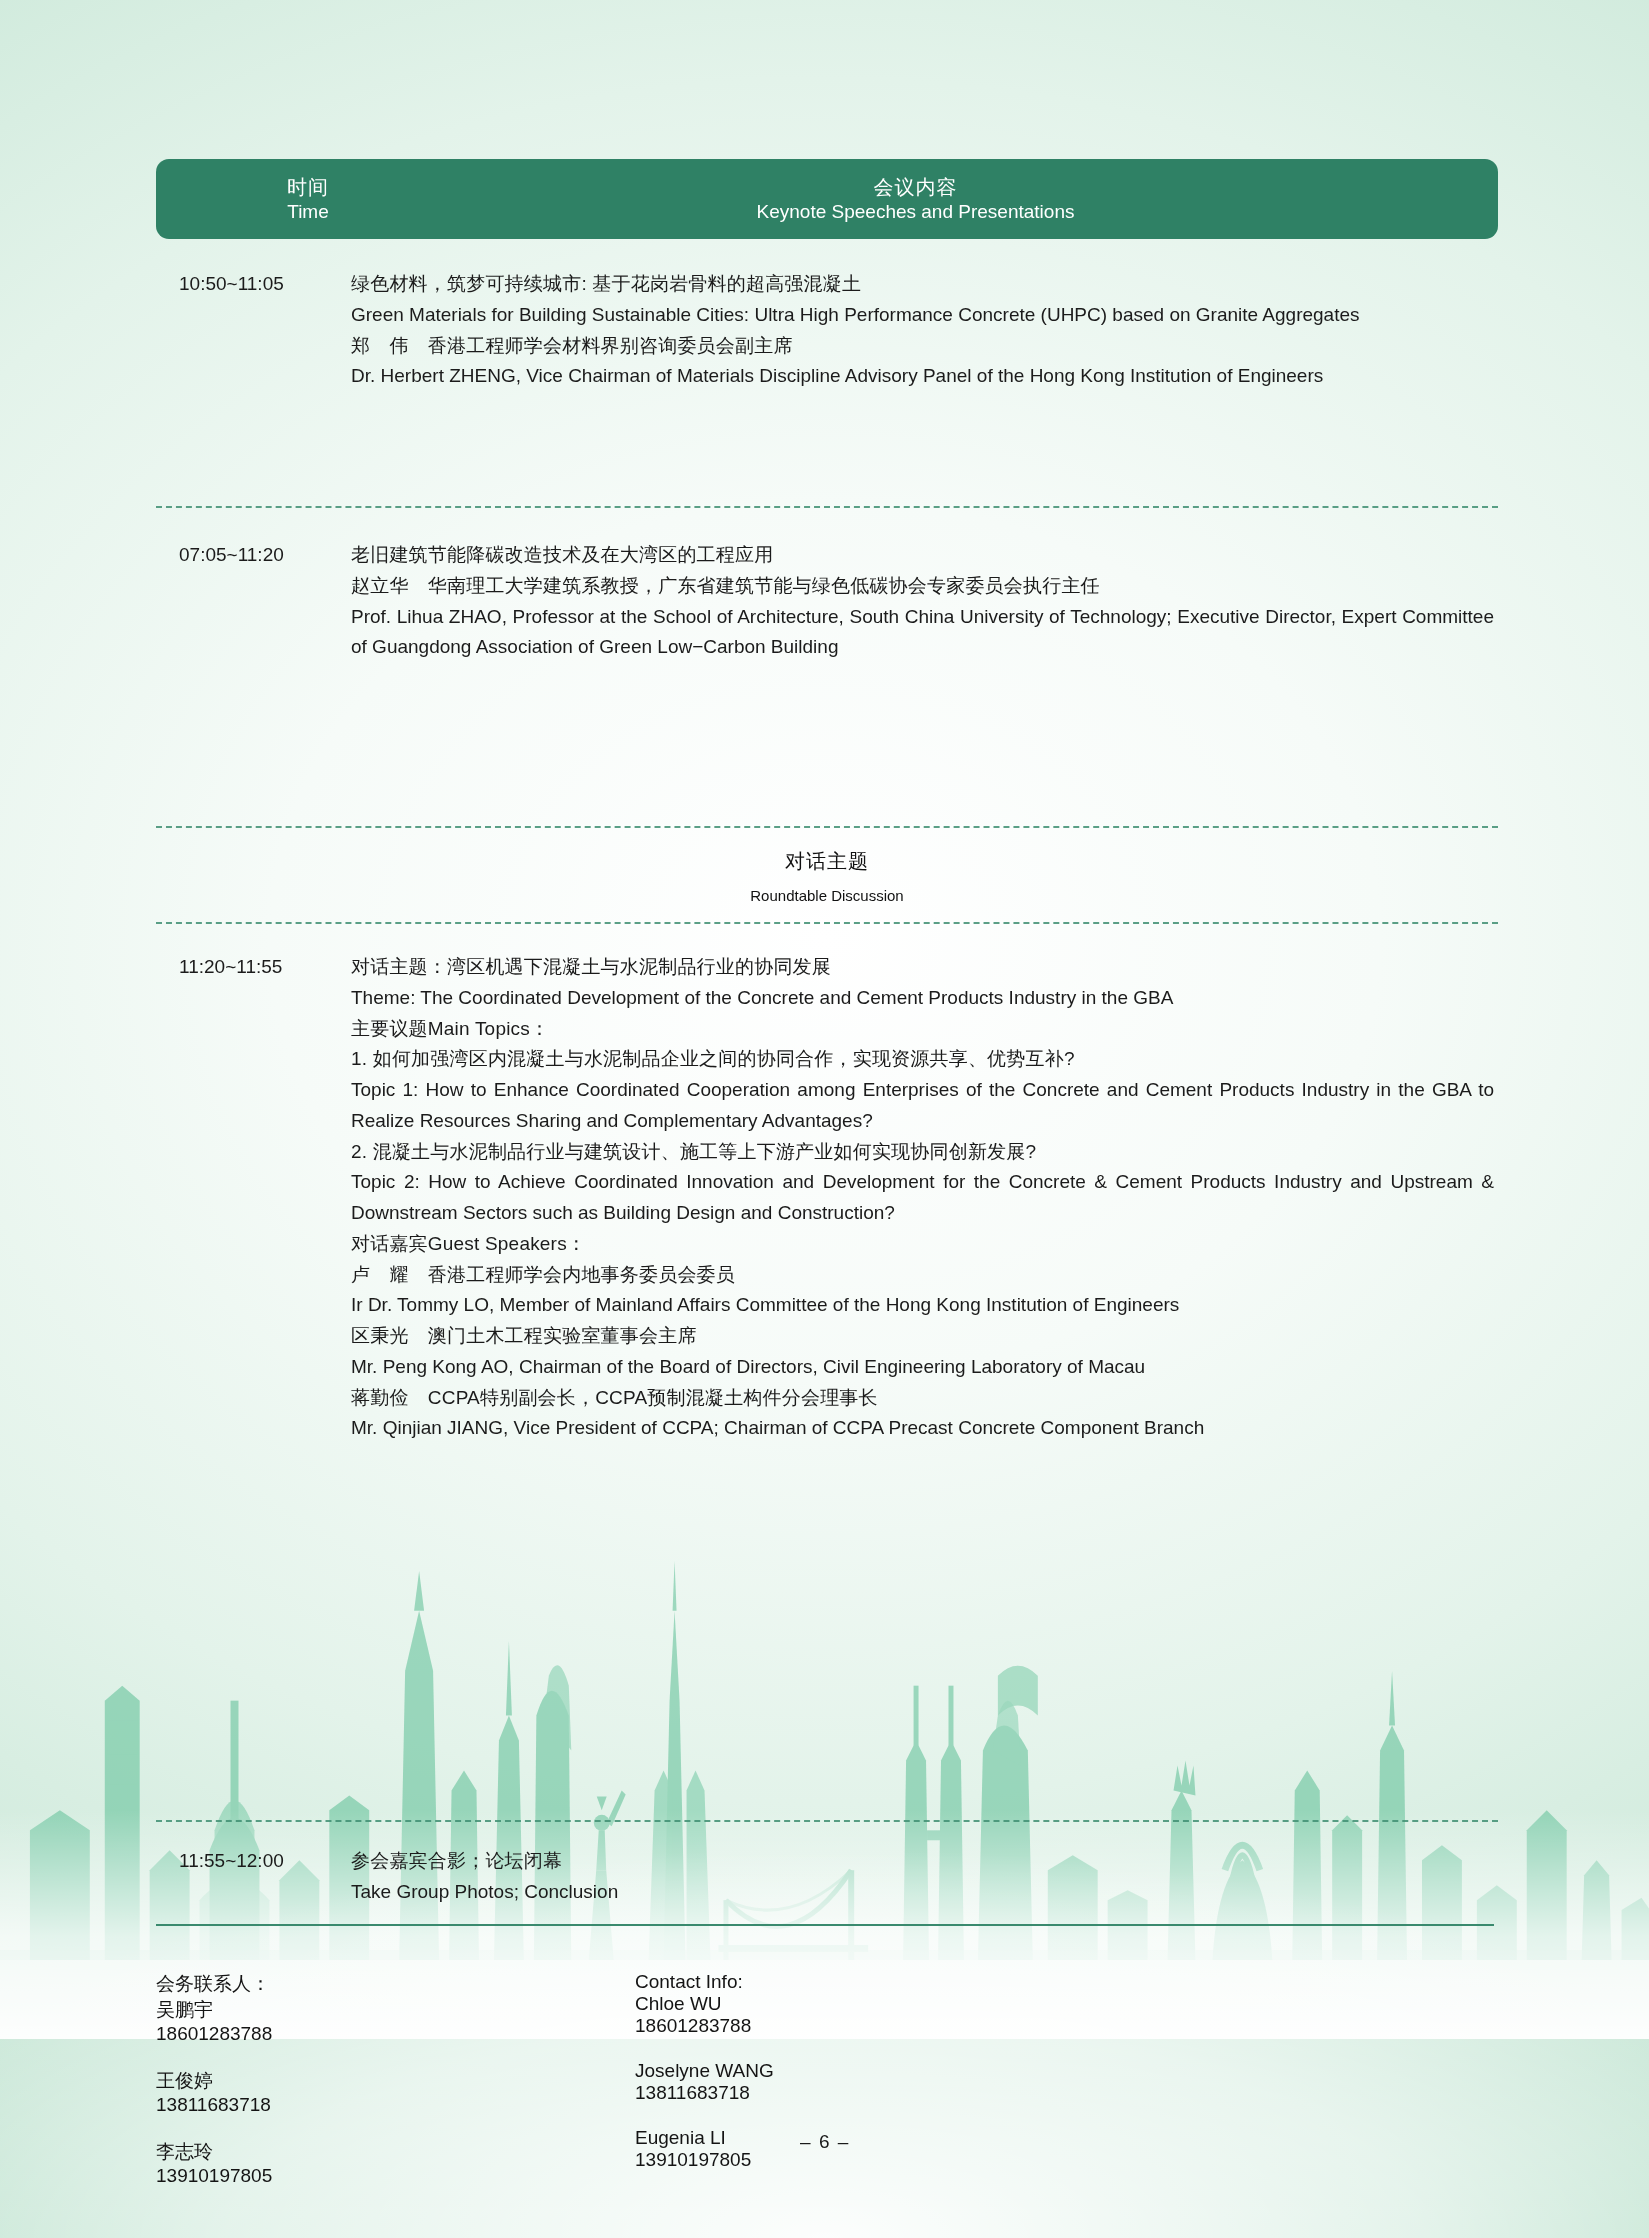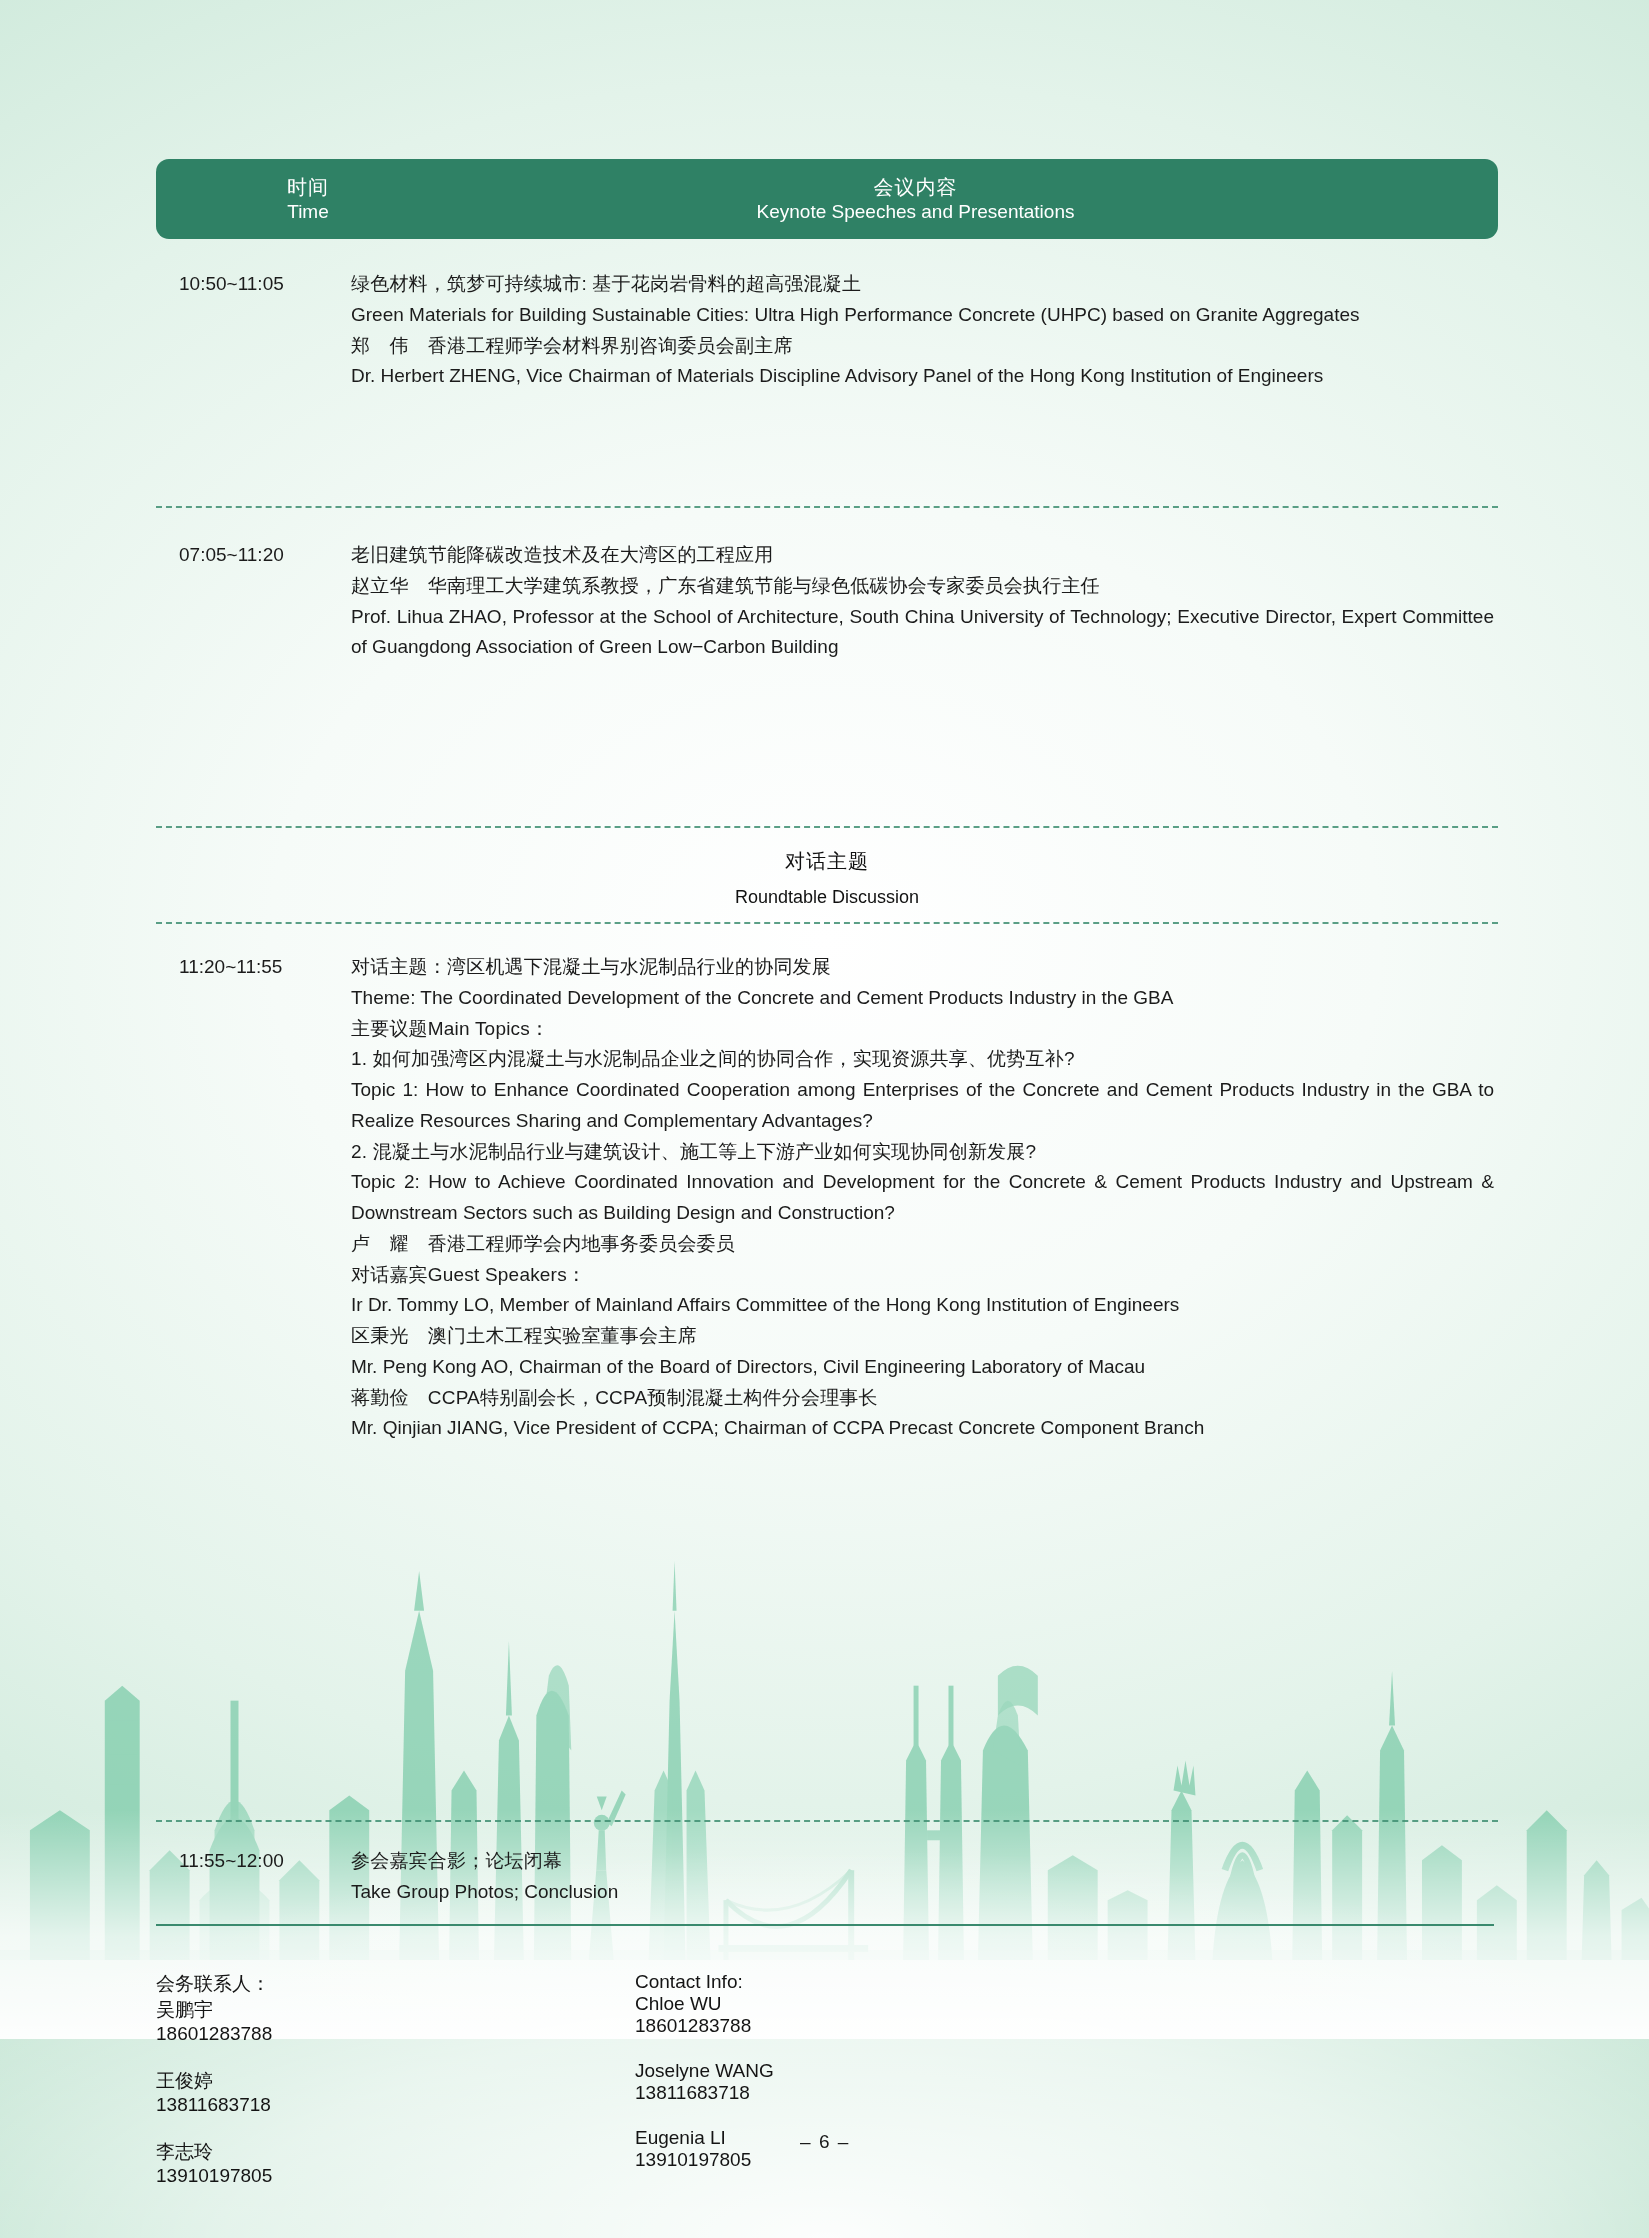--- a/index.html
+++ b/index.html
@@ -88,7 +88,7 @@
     text-align:center; color:#111;
   }
   .banner .b-cn{ font-size:20px; margin:0 0 11px 0; letter-spacing:1px;}
-  .banner .b-en{ font-size:18px; margin:12px; }
+  .banner .b-en{ font-size:15px; margin:12px; }
 
   
   .foot-rule{

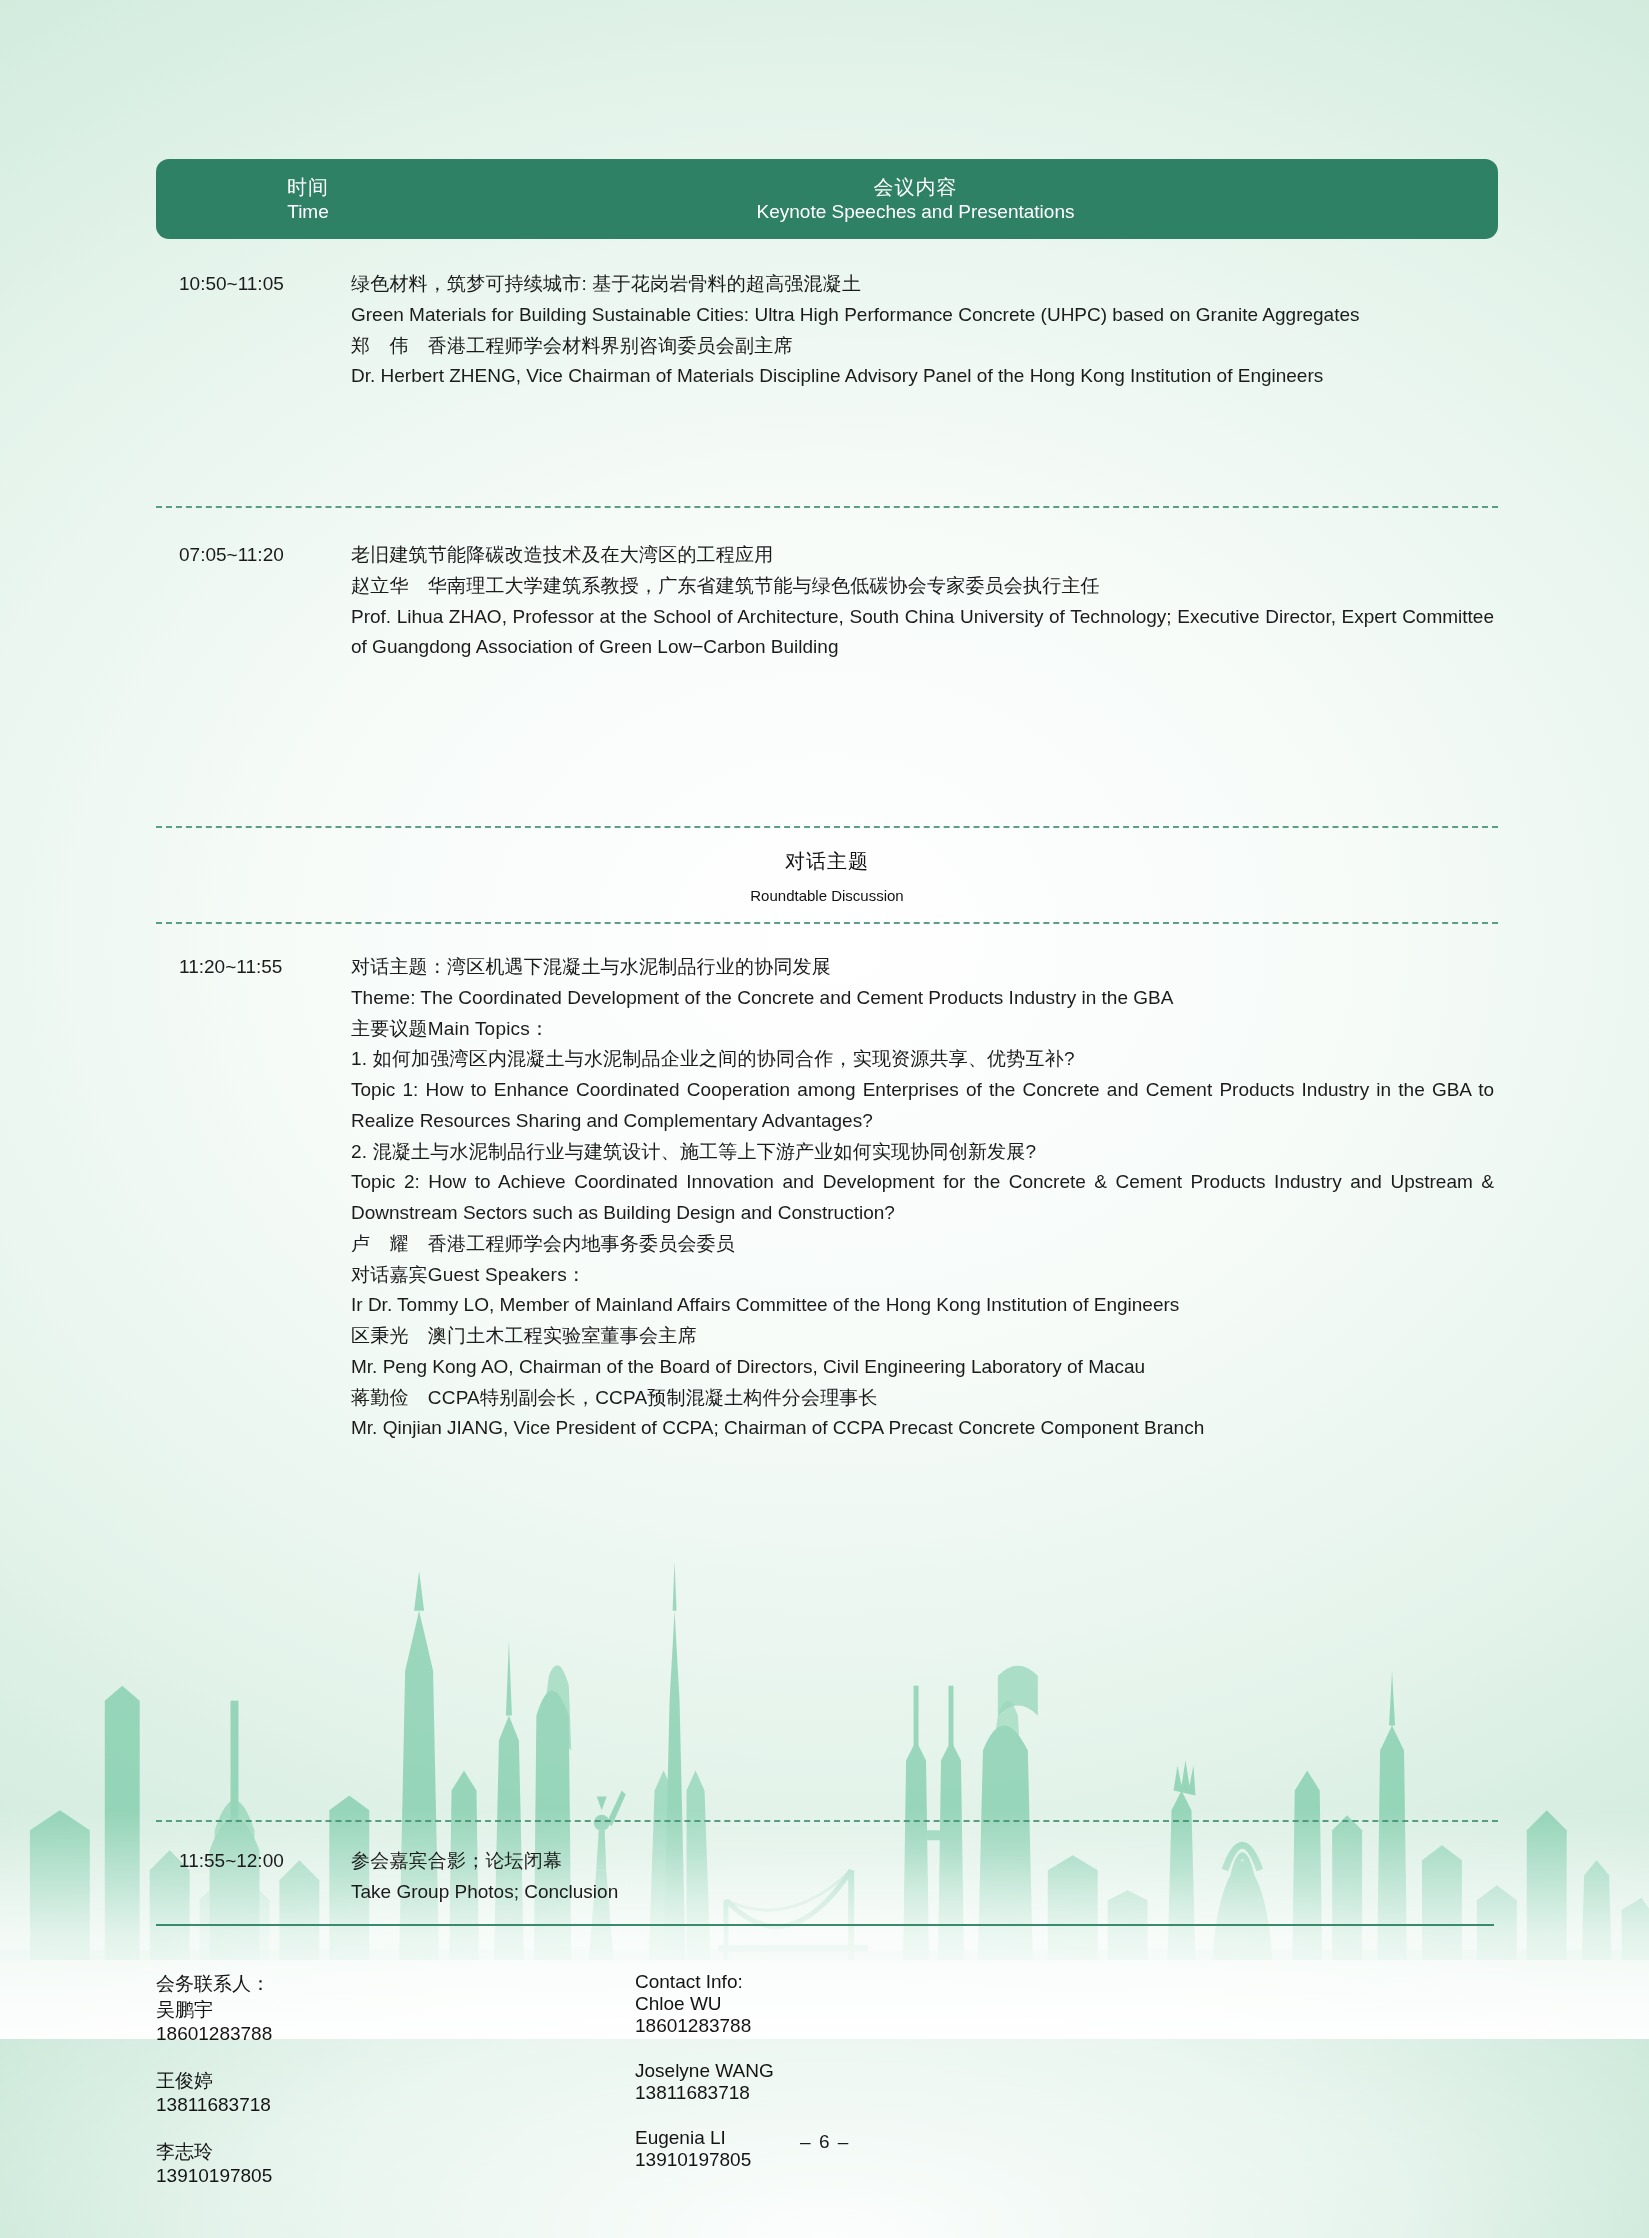--- a/index.html
+++ b/index.html
@@ -268,8 +268,8 @@
         <p class="just">Topic 1: How to Enhance Coordinated Cooperation among Enterprises of the Concrete and Cement Products Industry in the GBA to Realize Resources Sharing and Complementary Advantages?</p>
         <p class="cn">2. 混凝土与水泥制品行业与建筑设计、施工等上下游产业如何实现协同创新发展?</p>
         <p class="just">Topic 2: How to Achieve Coordinated Innovation and Development for the Concrete &amp; Cement Products Industry and Upstream &amp; Downstream Sectors such as Building Design and Construction?</p>
+        <p class="cn">对话嘉宾Guest Speakers：</p>
         <p class="cn">卢　耀　香港工程师学会内地事务委员会委员</p>
-        <p class="cn">对话嘉宾Guest Speakers：</p>
         <p class="just">Ir Dr. Tommy LO, Member of Mainland Affairs Committee of the Hong Kong Institution of Engineers</p>
         <p class="cn">区秉光　澳门土木工程实验室董事会主席</p>
         <p class="just">Mr. Peng Kong AO, Chairman of the Board of Directors, Civil Engineering Laboratory of Macau</p>

